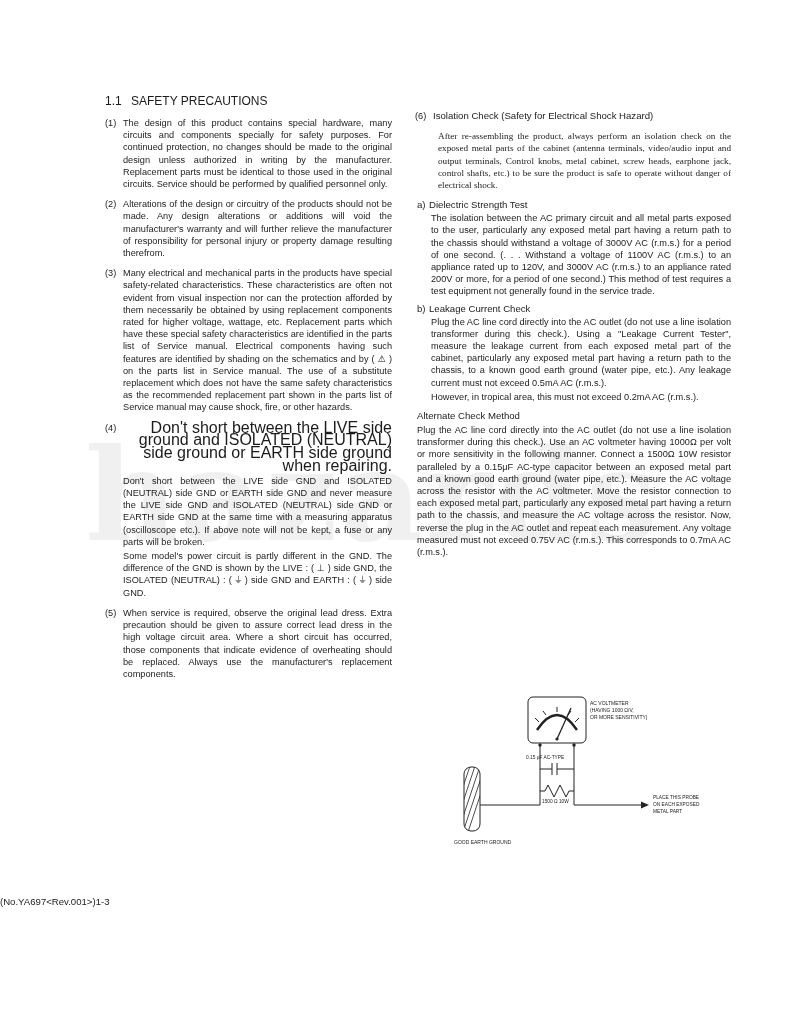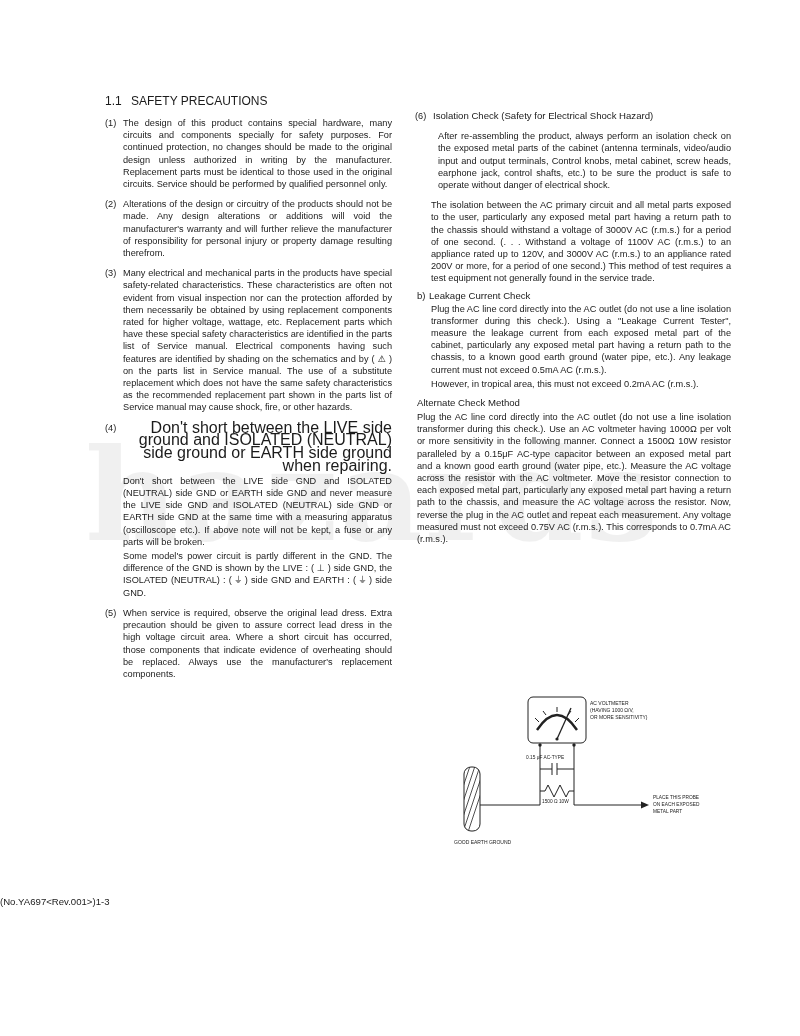--- a/index.html
+++ b/index.html
@@ -27,7 +27,7 @@
   .body p { font-size:9.2px; line-height:12.2px; text-align:justify; margin-bottom:2px; }
   p.lead { font-size:16px; line-height:12.8px; text-align:right; }
   p.h6 { font-size:9.6px; text-align:left; margin-bottom:8px; }
-  .ind { padding-left:5px; }
+  .ind { padding-left:5px;font-family:Liberation Serif, serif; }
   .sub { margin-top:5px; margin-left:2px; }
   .sub-h { font-size:9.6px; margin-bottom:2px; }
   .sub-h .sub-label { display:inline-block; width:12px; }

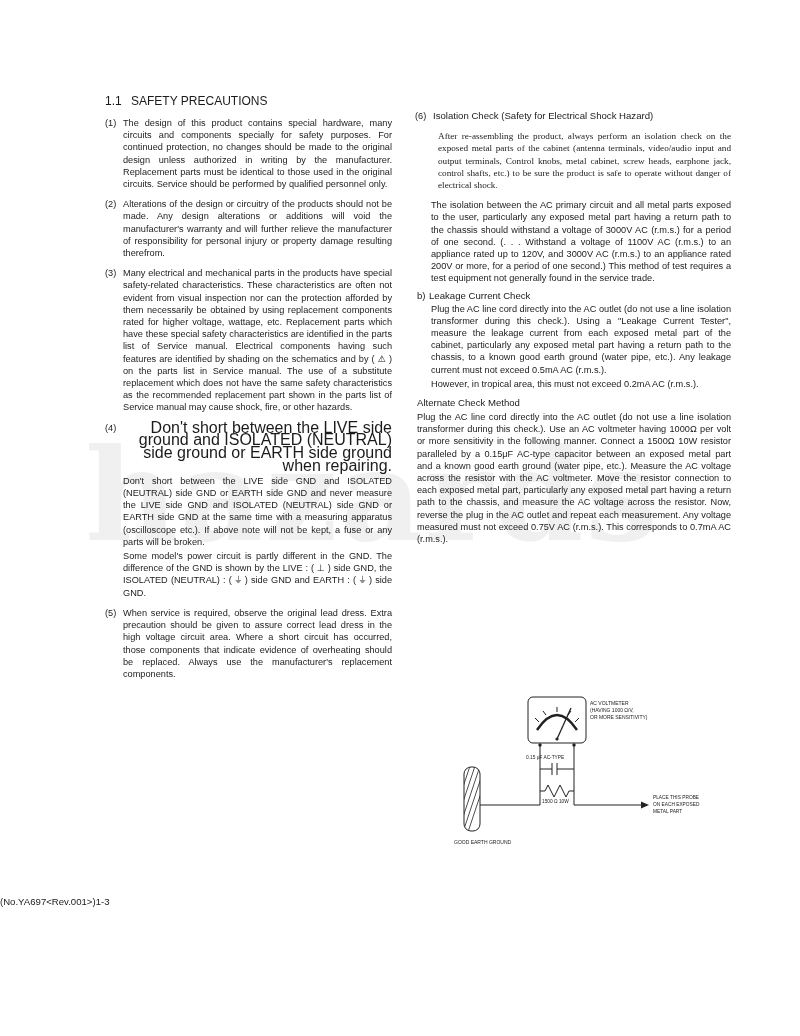--- a/index.html
+++ b/index.html
@@ -108,6 +108,9 @@
     </div>
 
     <div class="sub">
+      <p class="sub-h">
+        <span class="sub-label">a)</span><span>Dielectric Strength Test</span>
+      </p>
       <p class="sub-body">The isolation between the AC primary circuit and all metal parts exposed to the user, particularly any exposed metal part having a return path to the chassis should withstand a voltage of 3000V AC (r.m.s.) for a period of one second. (. . . Withstand a voltage of 1100V AC (r.m.s.) to an appliance rated up to 120V, and 3000V AC (r.m.s.) to an appliance rated 200V or more, for a period of one second.) This method of test requires a test equipment not generally found in the service trade.</p>
     </div>
 

